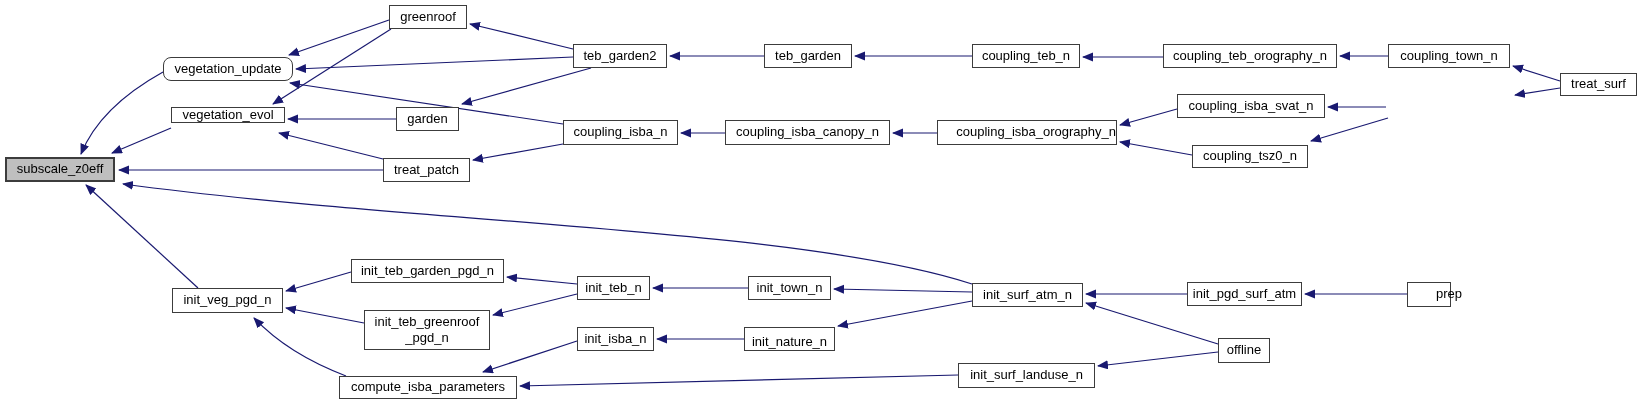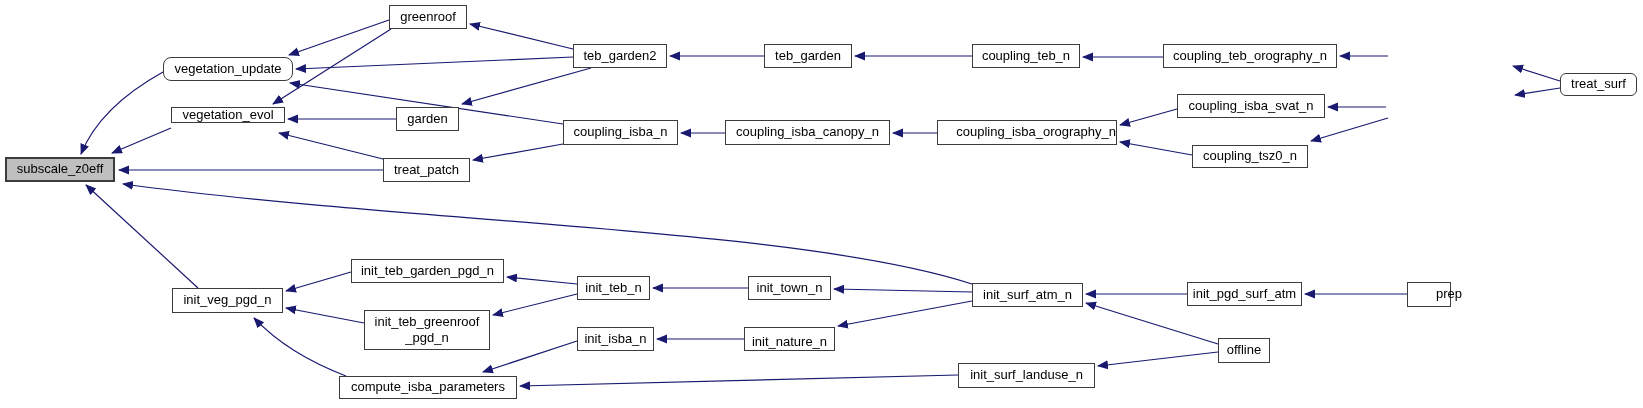--- a/index.html
+++ b/index.html
@@ -137,6 +137,9 @@
       <div class="node" style="left: 1163px; top: 44px; width: 174px; height: 24px;">
         <span>coupling_teb_orography_n</span>
       </div>
+      <div class="node" style="left: 1388px; top: 44px; width: 122px; height: 24px;">
+        <span>coupling_town_n</span>
+      </div>
       <div class="node" style="left: 1560px; top: 73px; width: 77px; height: 23px; border-radius: 6px;">
         <span>treat_surf</span>
       </div>

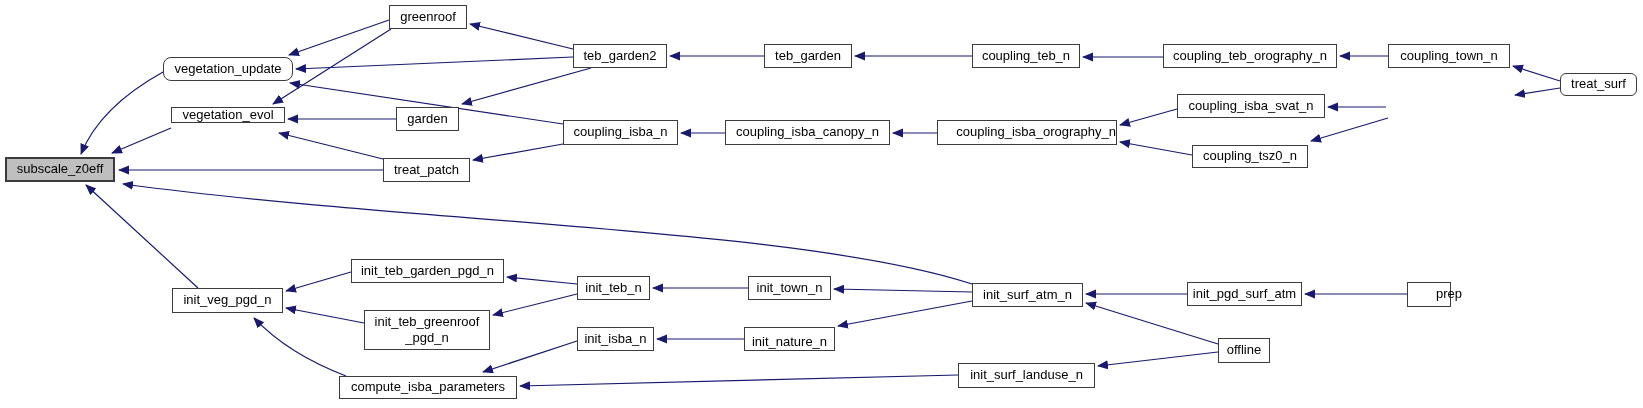--- a/index.html
+++ b/index.html
@@ -140,7 +140,7 @@
       <div class="node" style="left: 1388px; top: 44px; width: 122px; height: 24px;">
         <span>coupling_town_n</span>
       </div>
-      <div class="node" style="left: 1560px; top: 73px; width: 77px; height: 23px; border-radius: 6px;">
+      <div class="node" style="left: 1560px; top: 73px; width: 77px; height: 23px;">
         <span>treat_surf</span>
       </div>
       <div class="node" style="left: 1177px; top: 94px; width: 148px; height: 24px;">

